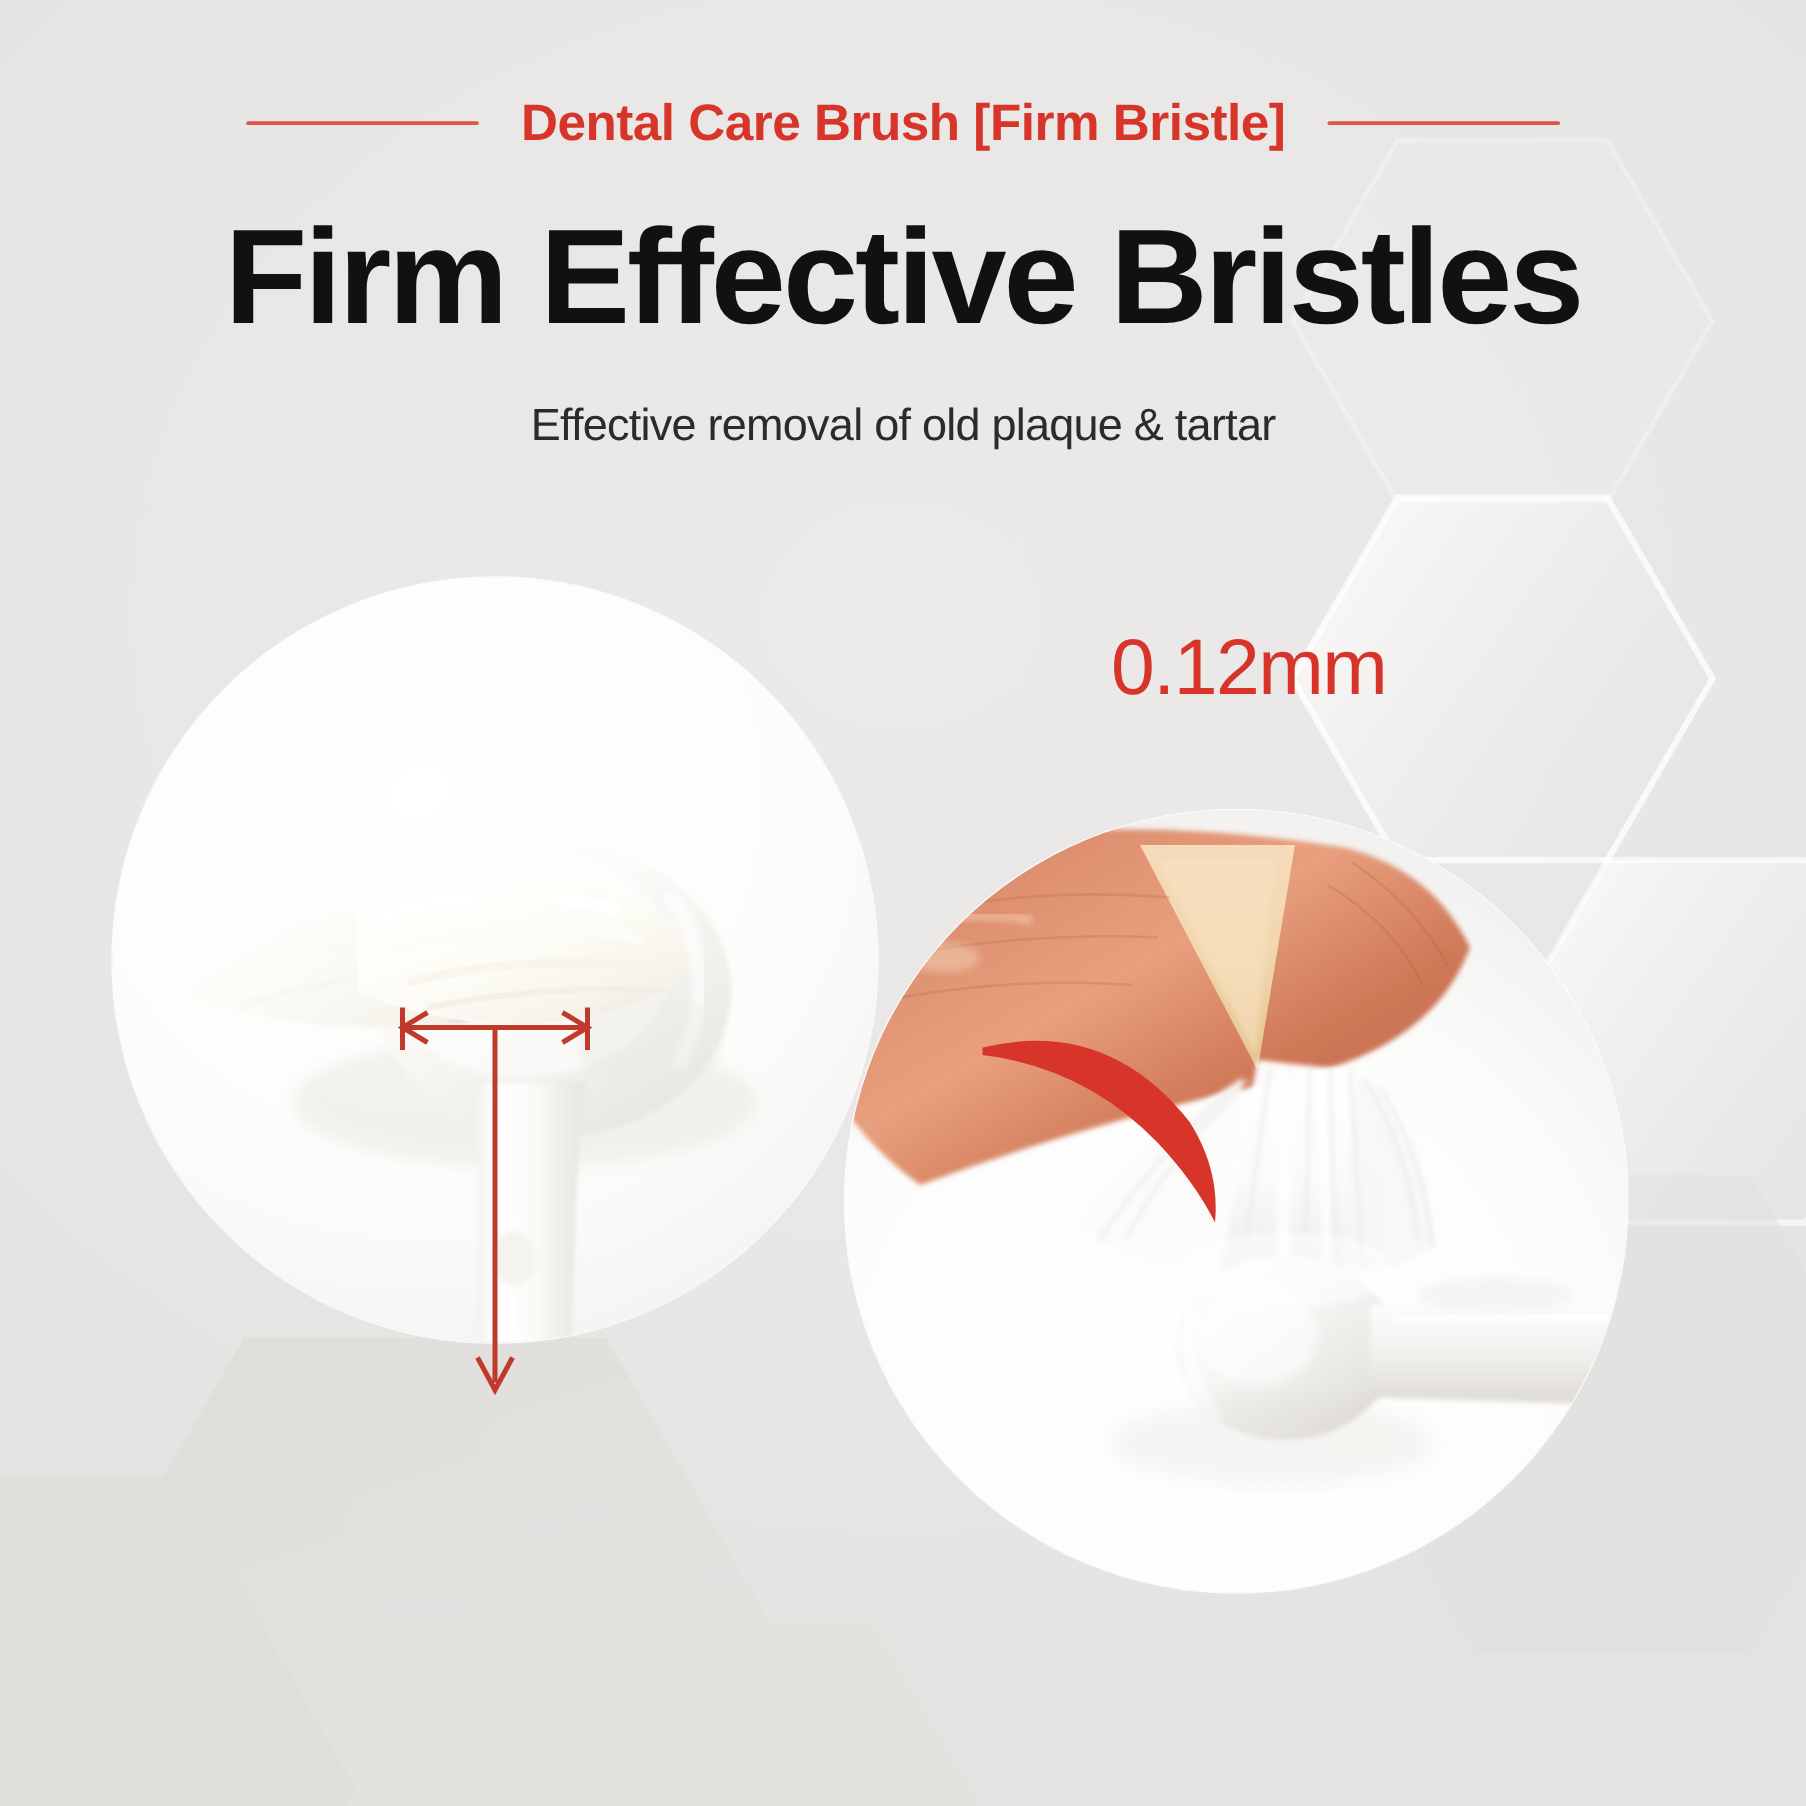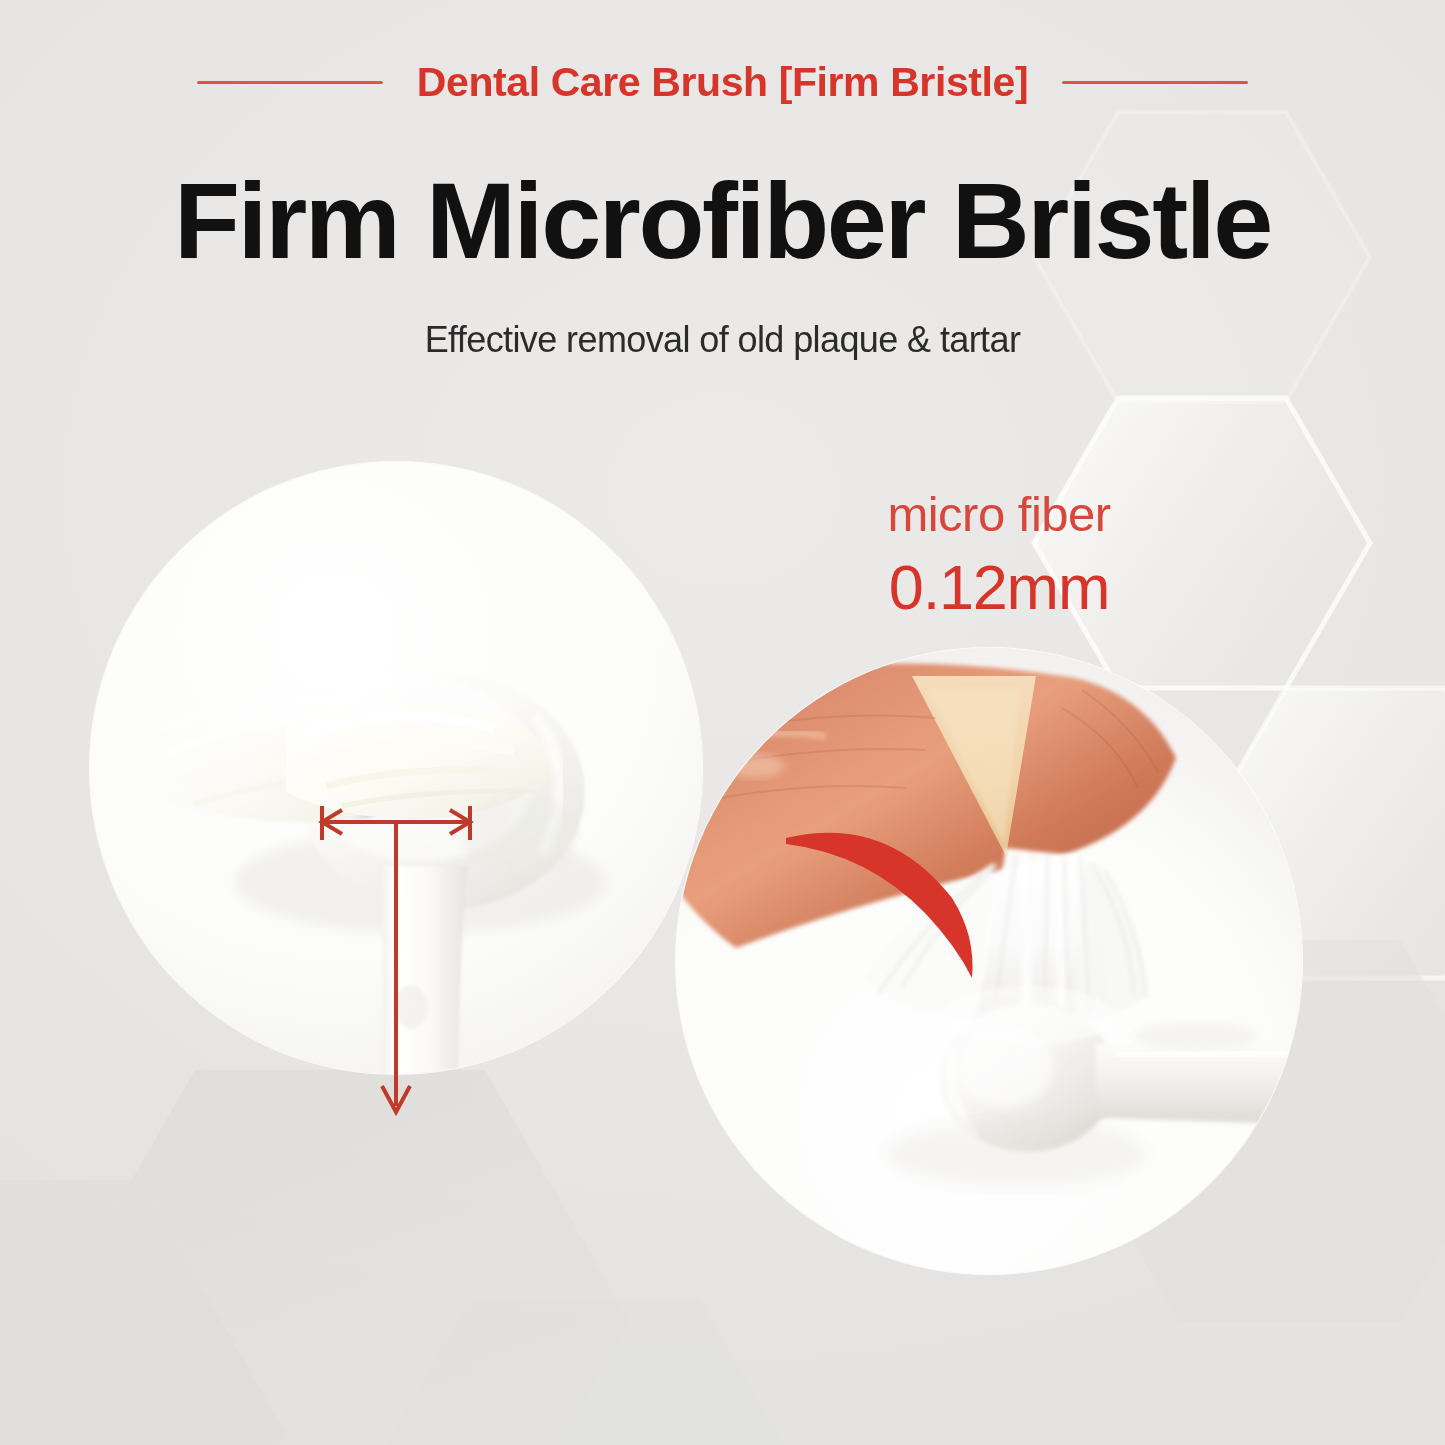--- a/index.html
+++ b/index.html
@@ -28,7 +28,7 @@
   
   .eyebrow-row {
     position: absolute;
-    top: 52px;
+    top: 68px;
     left: 0;
     width: 1445px;
     height: 60px;

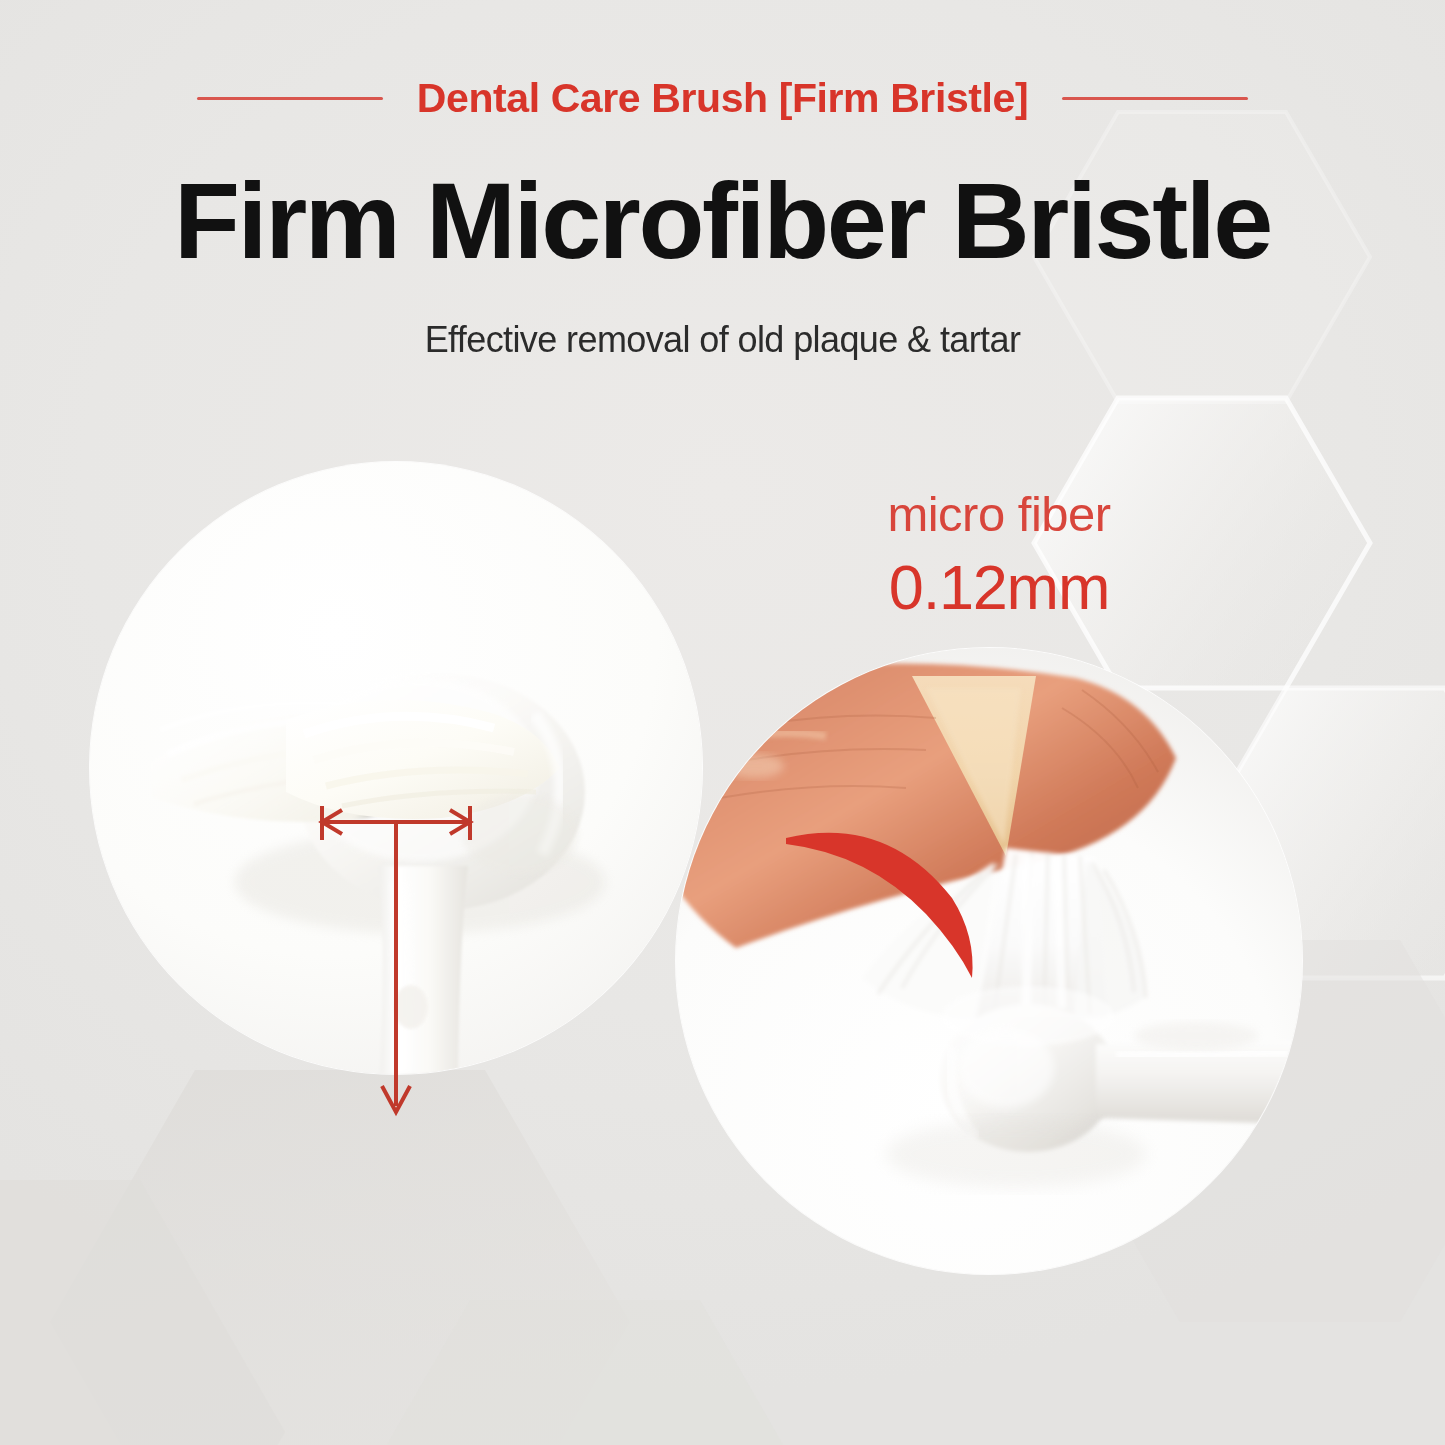--- a/index.html
+++ b/index.html
@@ -198,7 +198,7 @@
     <span class="rule"></span>
   </div>
 
-  <div class="headline">Firm Microfiber Bristle</div>
+  <div class="headline">Firm Effective Bristles</div>
 
   <div class="subheadline">Effective removal of old plaque &amp; tartar</div>
 

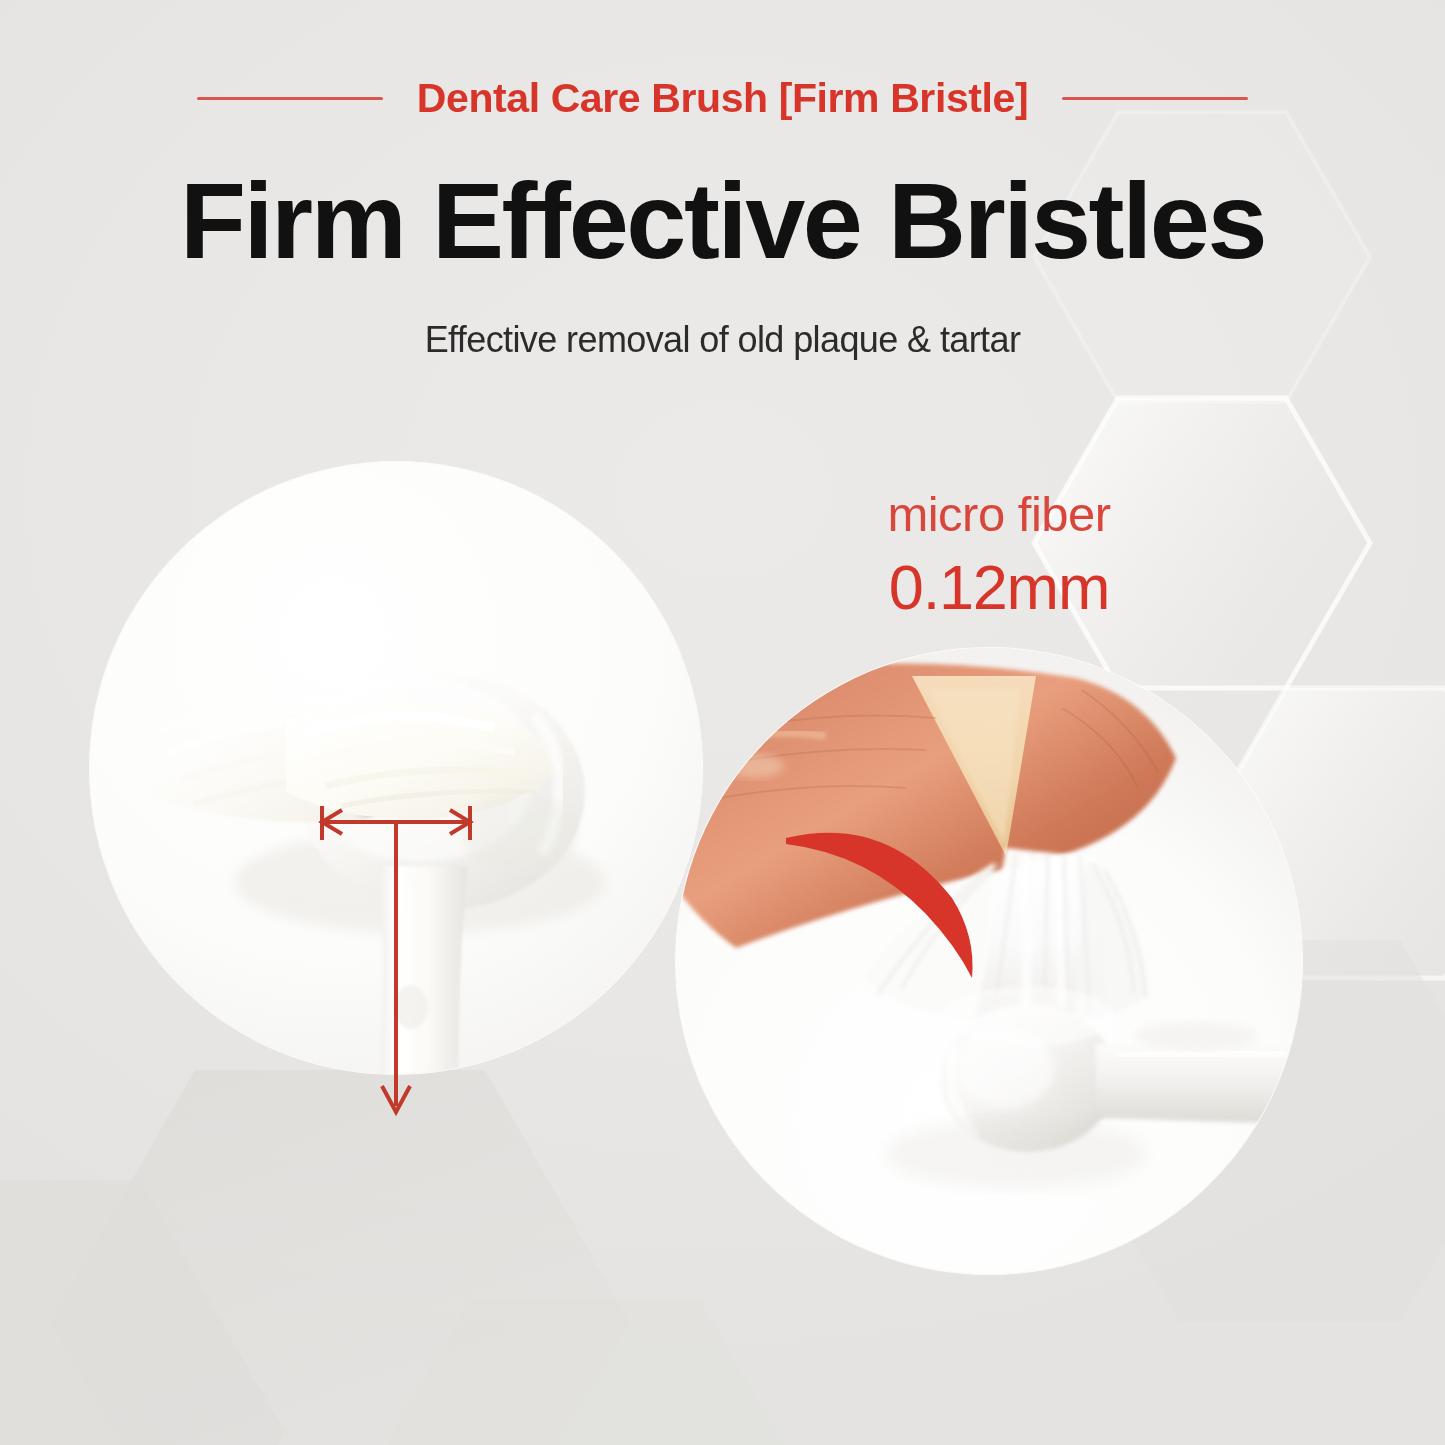--- a/index.html
+++ b/index.html
@@ -406,7 +406,6 @@
   </svg>
 
   <div class="callout" id="callout-micro-fiber">
-    <span class="lead">micro fiber</span>
     <span class="value">0.12mm</span>
   </div>
 

